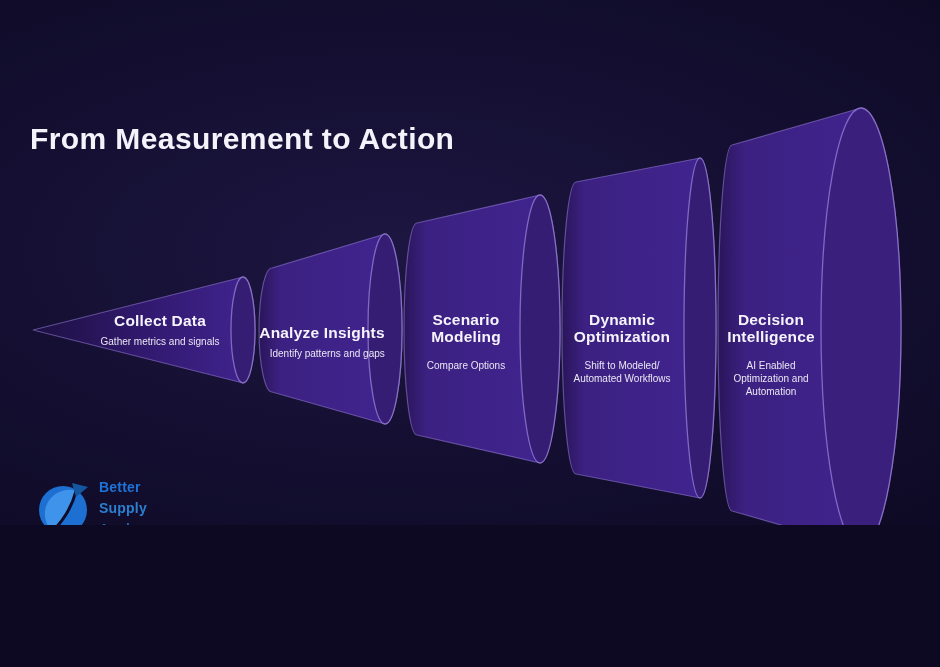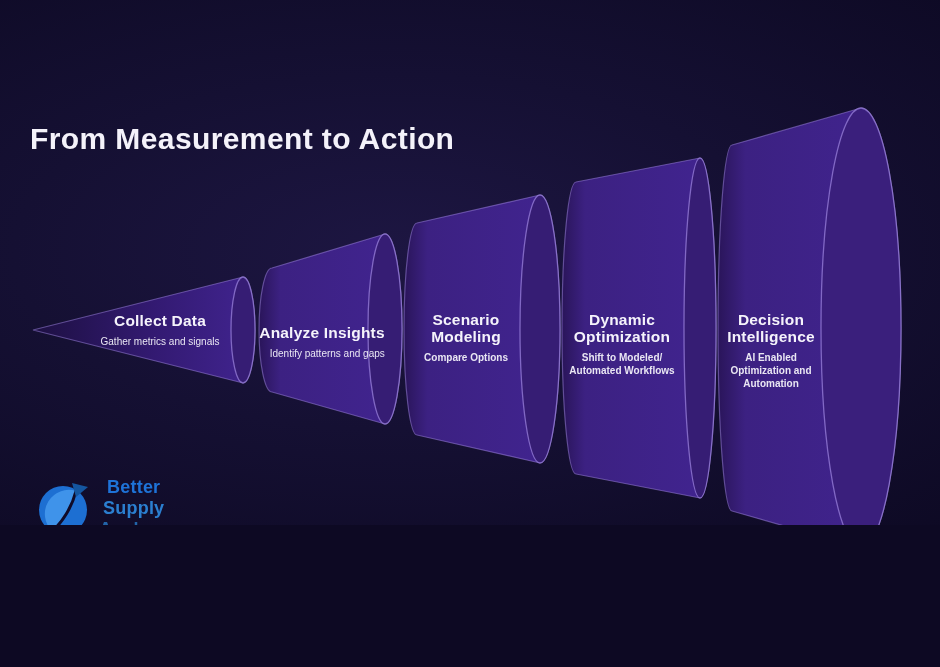--- a/index.html
+++ b/index.html
@@ -32,7 +32,7 @@
   .stage-title span { display: block; }
   .stage-desc { font-size: 10px; font-weight: 400; line-height: 13px; color: #e9e6f3; margin-top: 6px; }
   .stage-desc span { display: block; }
-  .stage-label.two-line .stage-desc { margin-top: 6px; font-weight: bold; }
+  .stage-label.two-line .stage-desc { margin-top: 14px; }
   .logo { position: absolute; left: 36px; top: 477px; display: flex; align-items: flex-start; }
   .logo-mark { margin-top: 5px; }
   .logo-text { margin-left: 7px; font-size: 18px; line-height: 21px; font-weight: 700; letter-spacing: 0.2px; text-align: center; }

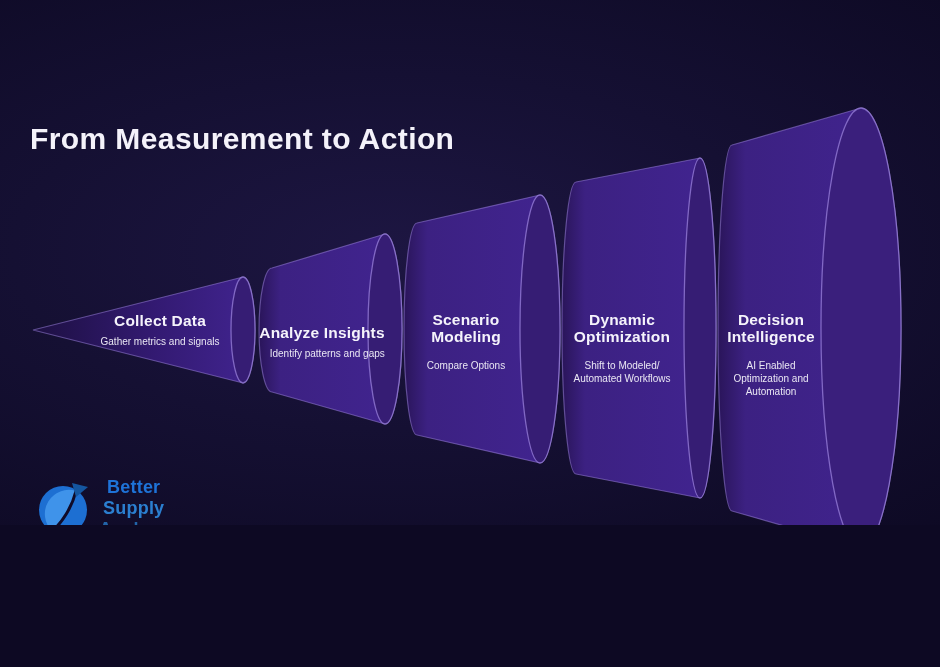--- a/index.html
+++ b/index.html
@@ -35,7 +35,7 @@
   .stage-label.two-line .stage-desc { margin-top: 14px; }
   .logo { position: absolute; left: 36px; top: 477px; display: flex; align-items: flex-start; }
   .logo-mark { margin-top: 5px; }
-  .logo-text { margin-left: 7px; font-size: 18px; line-height: 21px; font-weight: 700; letter-spacing: 0.2px; text-align: center; }
+  .logo-text { margin-left: 7px; font-size: 14px; line-height: 21px; font-weight: 700; letter-spacing: 0.2px; }
   .logo-text span { display: block; }
 </style>
 </head>

